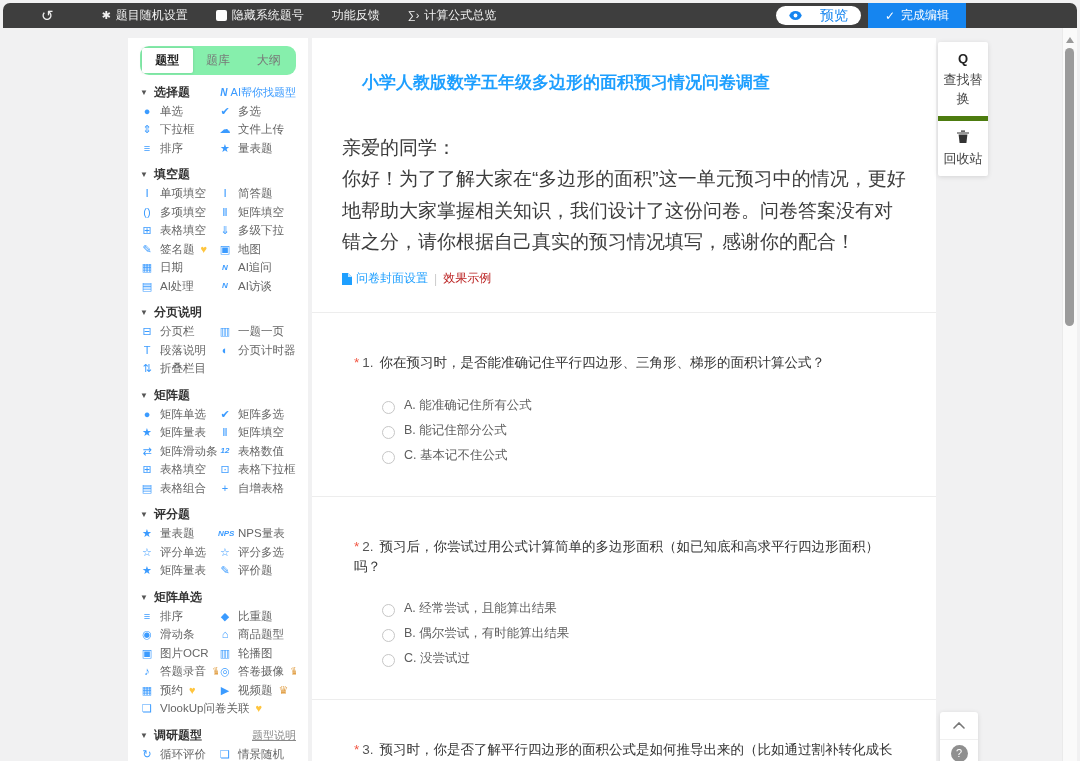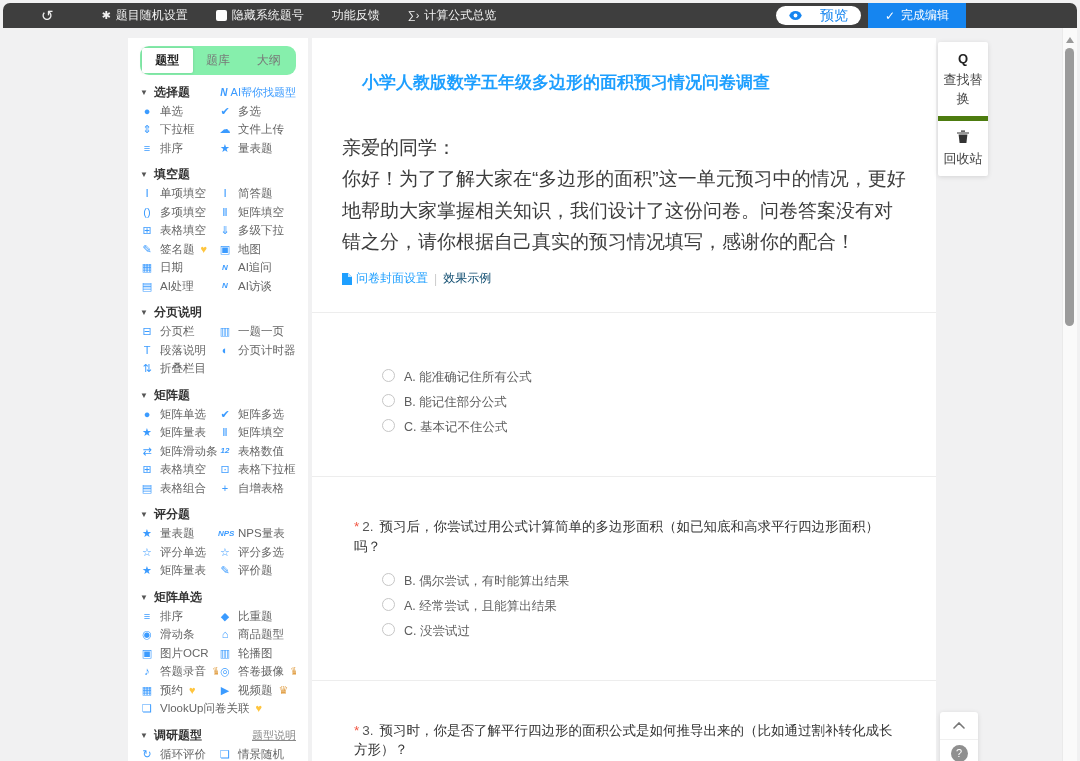--- a/index.html
+++ b/index.html
@@ -43,7 +43,7 @@
   .cover-row{margin:13px 30px 0;font-size:12px;display:flex;align-items:center;gap:6px}
   .cover-link{color:#1e9fff;cursor:pointer;display:flex;align-items:center;gap:4px}
   .pipe{color:#ccc}
-  .example-link{color:#0c4a6e;cursor:pointer}
+  .example-link{color:#b91c1c;cursor:pointer}
   .q-block{border-top:1px solid #ededed;margin-top:25px;padding:40px 42px 0}
   .q-block + .q-block{margin-top:32px}
   .q-title{font-size:13.5px;color:#333;line-height:1.45}

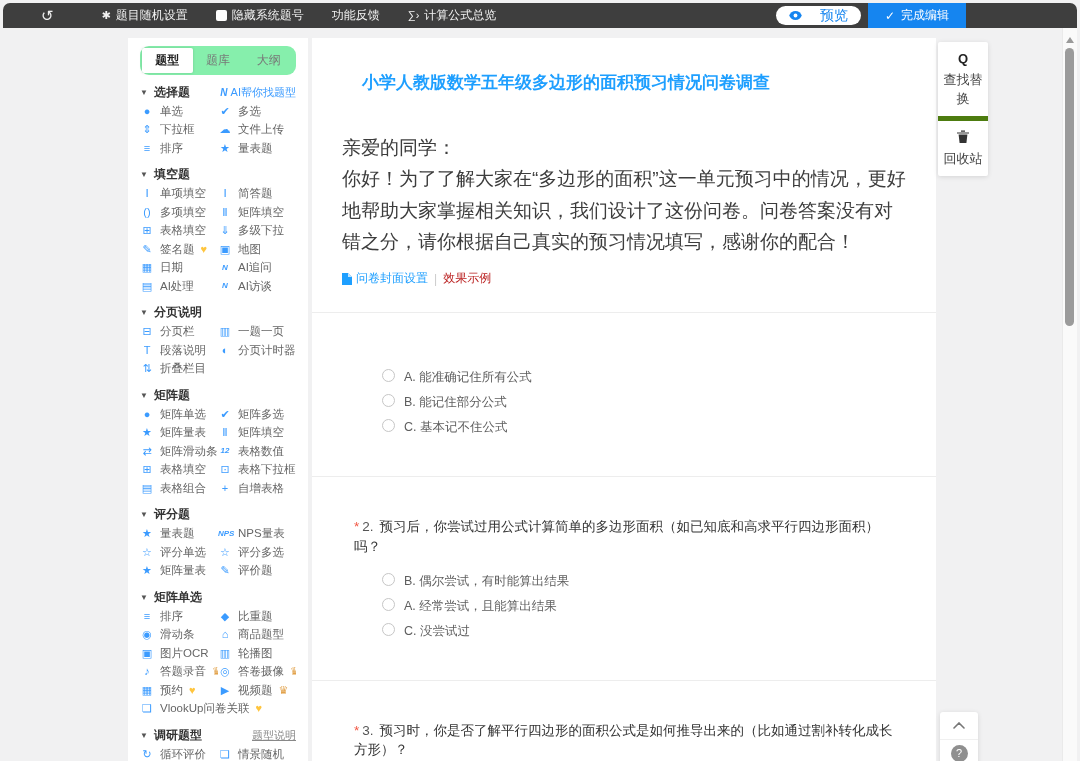--- a/index.html
+++ b/index.html
@@ -400,6 +400,7 @@
   </div>
   <div id="questions">
       <div class="q-block">
+        <div class="q-title"><span class="req">*</span><span class="q-num">1.</span><span>你在预习时，是否能准确记住平行四边形、三角形、梯形的面积计算公式？</span></div>
         <div class="options">
           <div class="option">
             <span class="radio"></span>

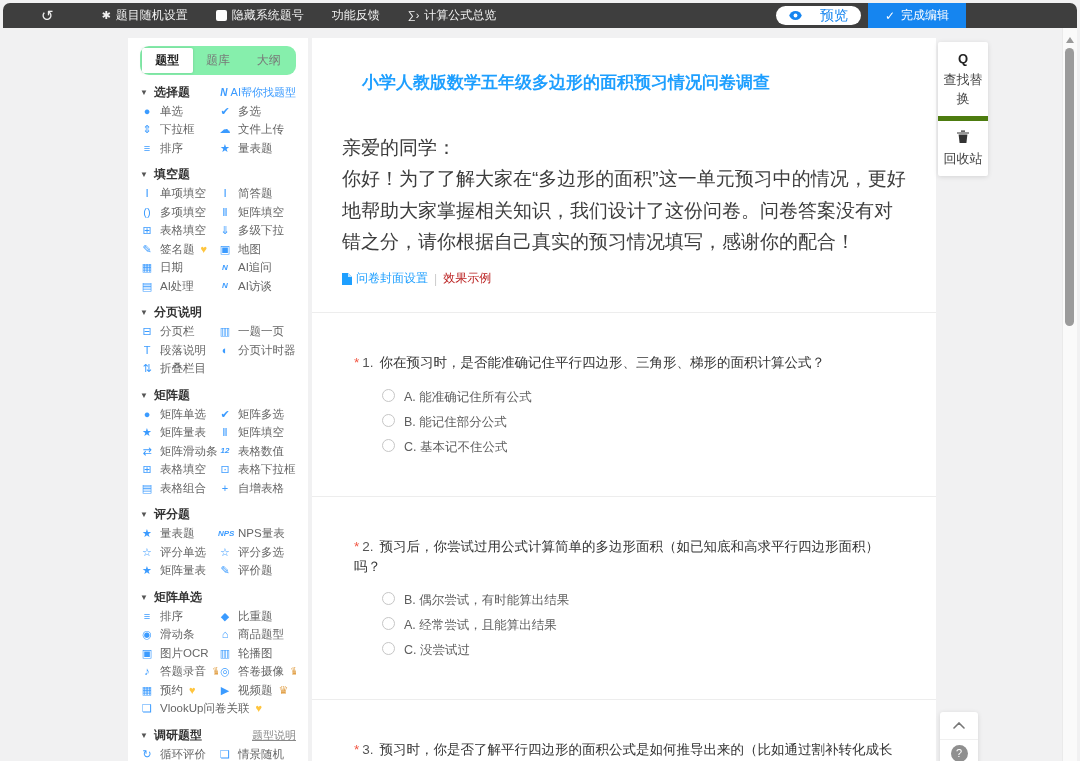--- a/index.html
+++ b/index.html
@@ -50,7 +50,7 @@
   .req{color:#f25643;margin-right:3px}
   .q-num{margin-right:6px;color:#555}
   .options{margin:16px 0 0 28px}
-  .option{height:25px;display:flex;align-items:flex-start;gap:9px;cursor:pointer}
+  .option{height:25px;display:flex;align-items:flex-end;gap:9px;cursor:pointer}
   .radio{width:13px;height:13px;border:1px solid #c6c6c6;border-radius:50%;background:#fff;flex:none}
   .opt-label{font-size:12.5px;color:#5e5e5e}
   

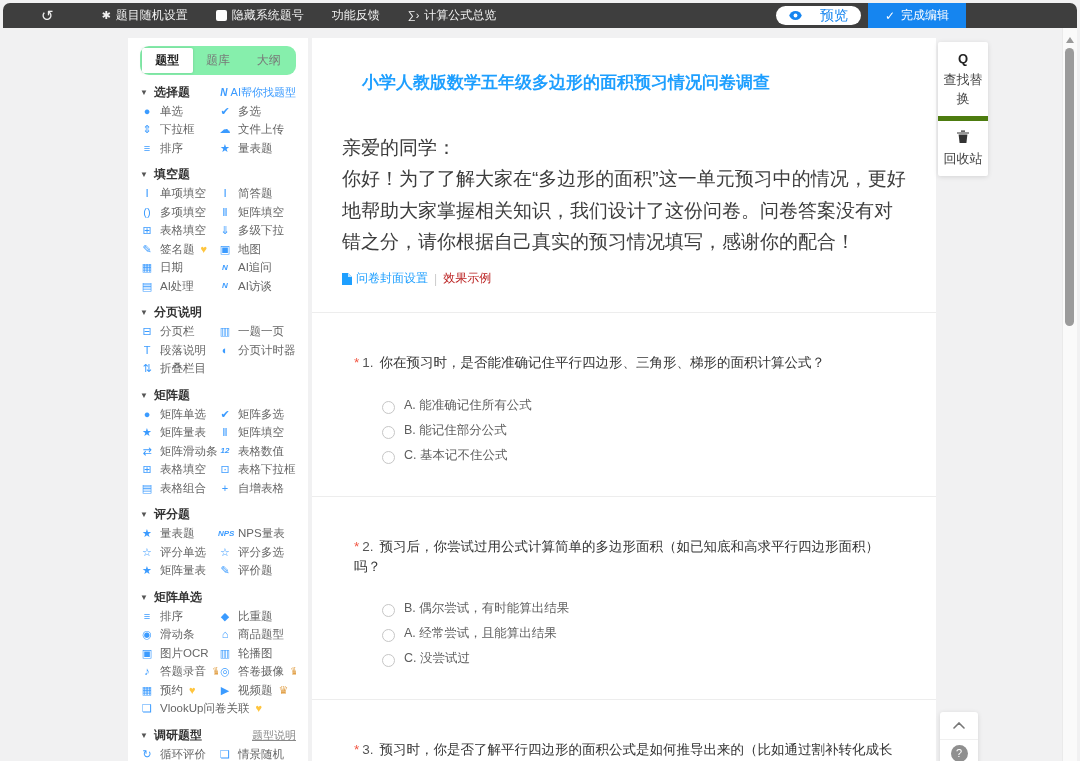--- a/index.html
+++ b/index.html
@@ -421,11 +421,11 @@
         <div class="options">
           <div class="option">
             <span class="radio"></span>
+            <span class="opt-label">A. 经常尝试，且能算出结果</span>
+          </div>
+          <div class="option">
+            <span class="radio"></span>
             <span class="opt-label">B. 偶尔尝试，有时能算出结果</span>
-          </div>
-          <div class="option">
-            <span class="radio"></span>
-            <span class="opt-label">A. 经常尝试，且能算出结果</span>
           </div>
           <div class="option">
             <span class="radio"></span>

